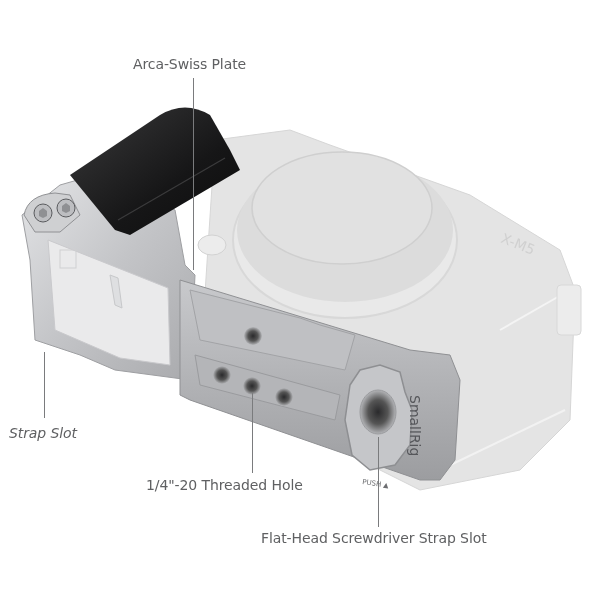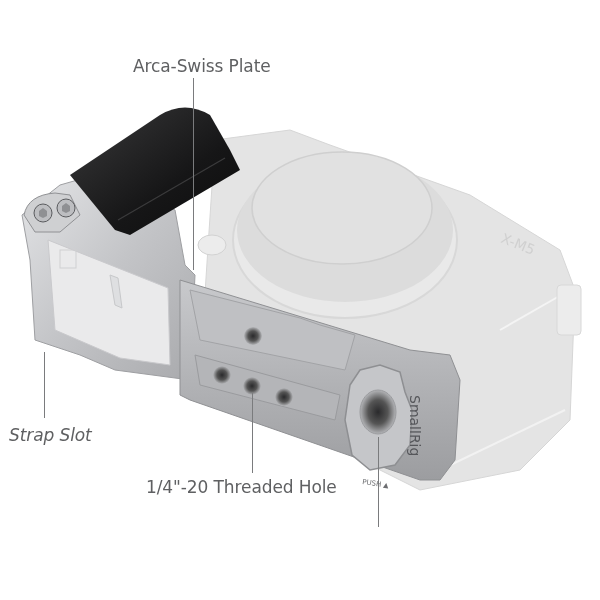--- a/index.html
+++ b/index.html
@@ -5,7 +5,7 @@
   html, body { margin:0; padding:0; background:#ffffff; }
   body { width:600px; height:600px; position:relative; overflow:hidden; font-family:"DejaVu Sans", sans-serif; }
   .stage { position:absolute; left:0; top:0; width:600px; height:600px; }
-  .label { position:absolute; font-family:"DejaVu Sans", sans-serif; font-size:17px; color:#5f6062; white-space:nowrap; letter-spacing:-0.1px; }
+  .label { position:absolute; font-family:"DejaVu Sans", sans-serif; font-size:14px; color:#5f6062; white-space:nowrap; letter-spacing:-0.1px; }
   .leader { position:absolute; width:1.3px; background:#7a7b7d; }
   svg { position:absolute; left:0; top:0; }
 </style>

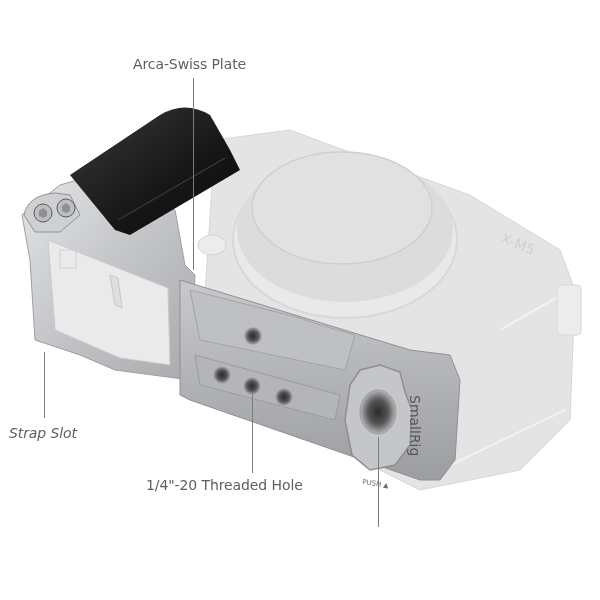--- a/index.html
+++ b/index.html
@@ -101,6 +101,7 @@
   <div class="label" style="left:133px; top:56px;">Arca-Swiss Plate</div>
   <div class="label" style="left:9px; top:425px;font-style:italic;">Strap Slot</div>
   <div class="label" style="left:146px; top:477px;">1/4"-20 Threaded Hole</div>
+  <div class="label" style="left:261px; top:530px;">Flat-Head Screwdriver Strap Slot</div>
 </div>
 
 </body></html>

